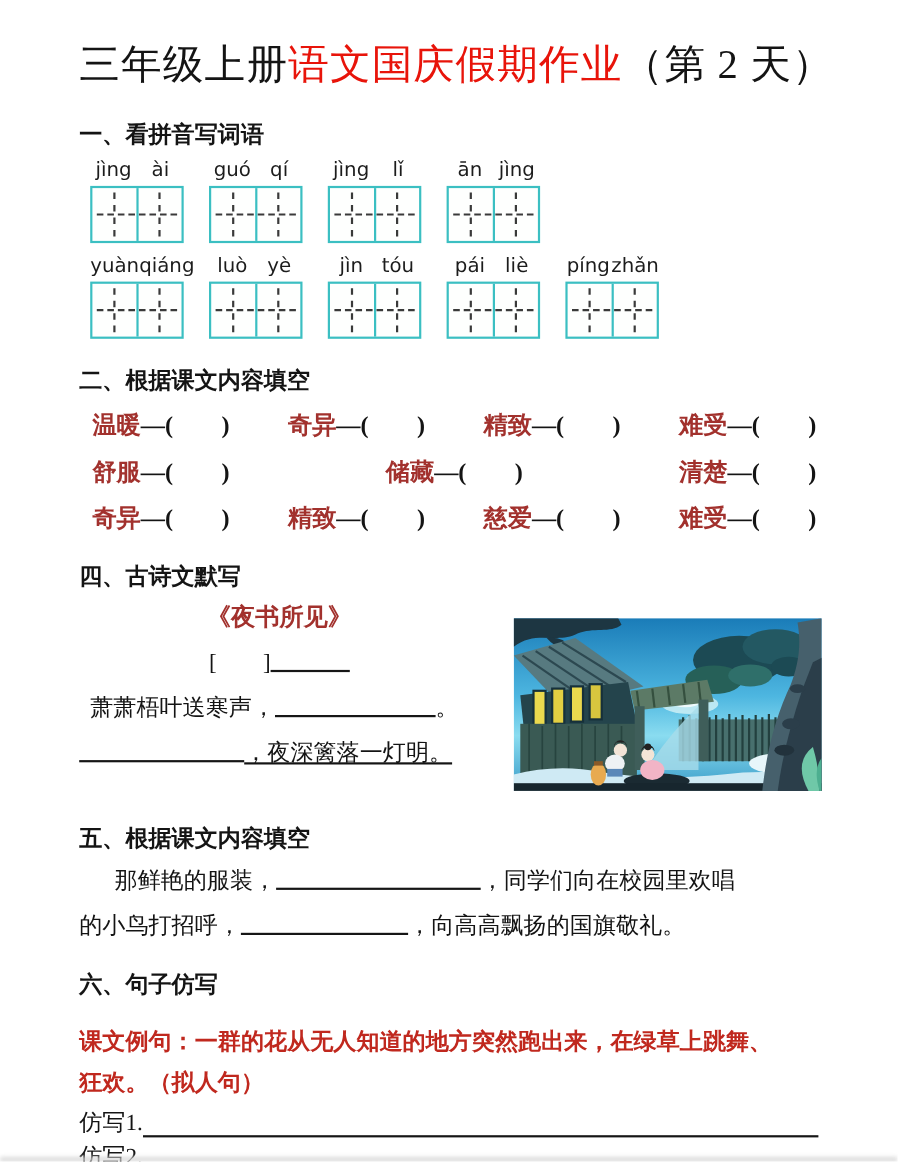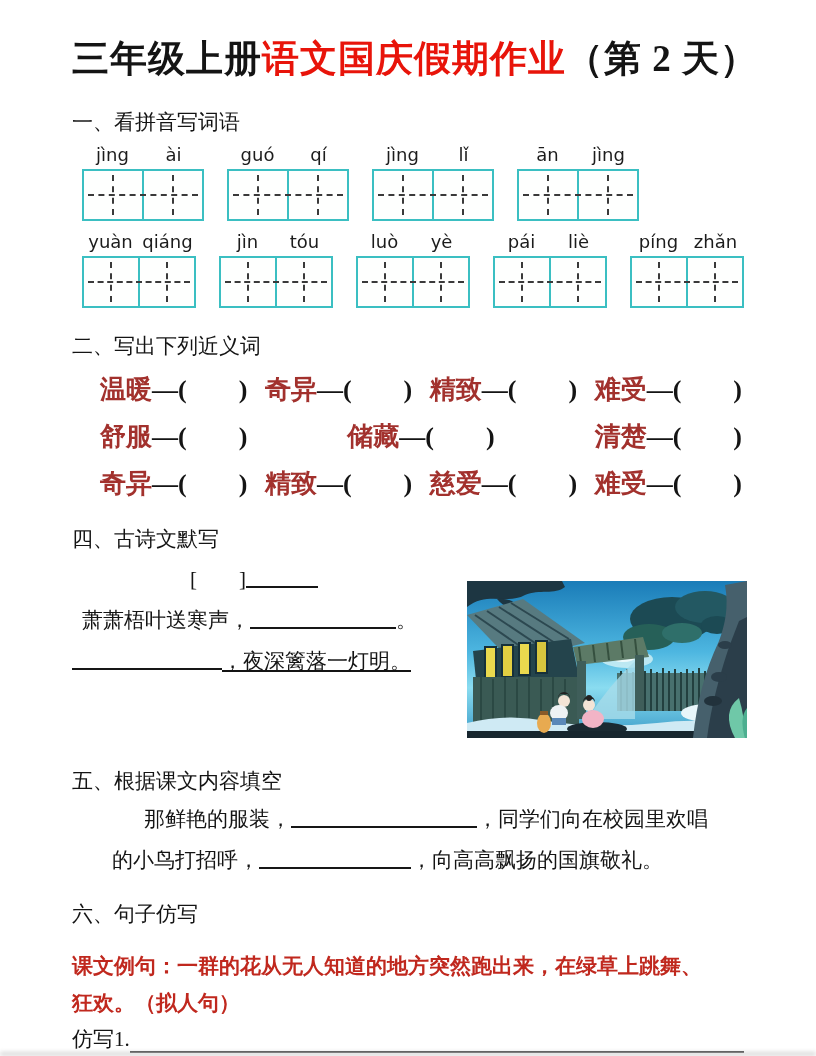--- a/index.html
+++ b/index.html
@@ -11,7 +11,7 @@
 
   
   .title{
-    text-align:center;font-size:37px;font-weight:bold;letter-spacing:1px;
+    text-align:center;font-size:37px;font-weight:normal;letter-spacing:1px;
     white-space:nowrap;margin:8px 0 16px 0;
   }
   .title .red{color:var(--title_red);}

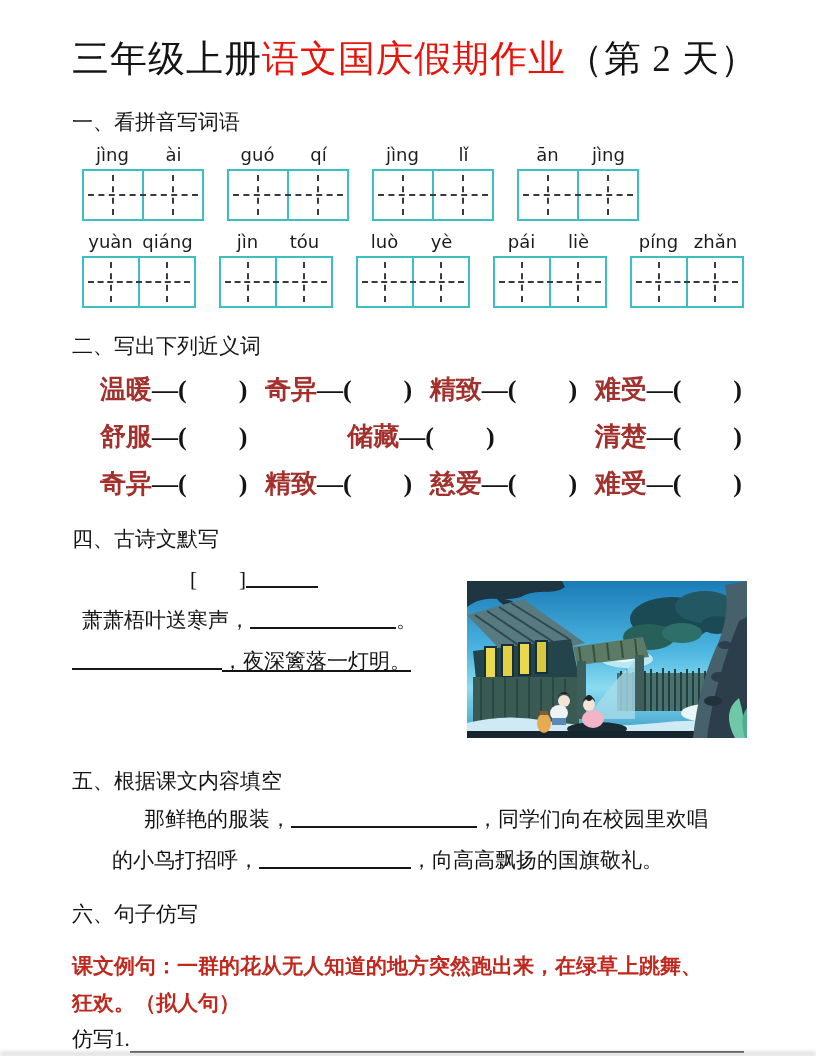--- a/index.html
+++ b/index.html
@@ -17,7 +17,7 @@
   .title .red{color:var(--title_red);}
 
   
-  .h{font-size:21px;font-weight:normal;margin:24px 0 8px 0;}
+  .h{font-size:21px;font-weight:bold;margin:24px 0 8px 0;}
 
   
   .grid-row{display:flex;gap:23px;margin:2px 0 10px 10px;}

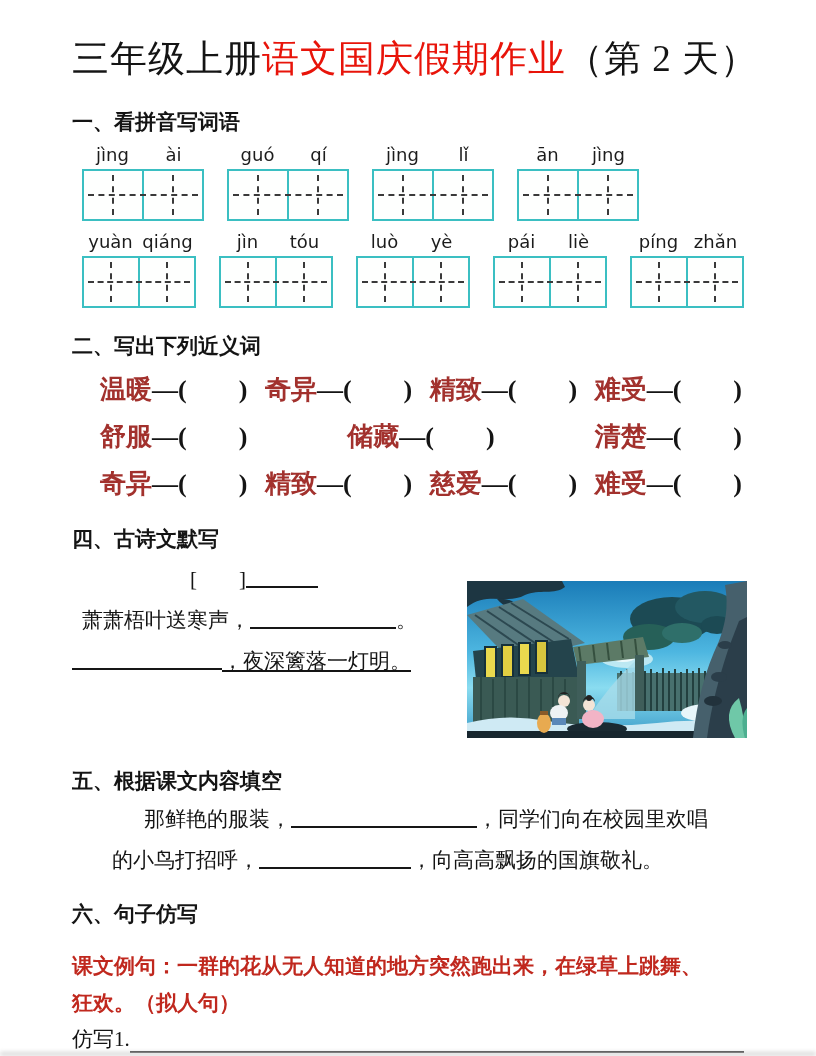--- a/index.html
+++ b/index.html
@@ -21,7 +21,7 @@
 
   
   .grid-row{display:flex;gap:23px;margin:2px 0 10px 10px;}
-  .grp{width:122px;}
+  .grp{width:85px;}
   .py{display:flex;font-family:"DejaVu Sans", sans-serif;font-size:18px;
       color:#1c1c1c;margin-bottom:4px;}
   .py span{flex:1;text-align:center;white-space:nowrap;}

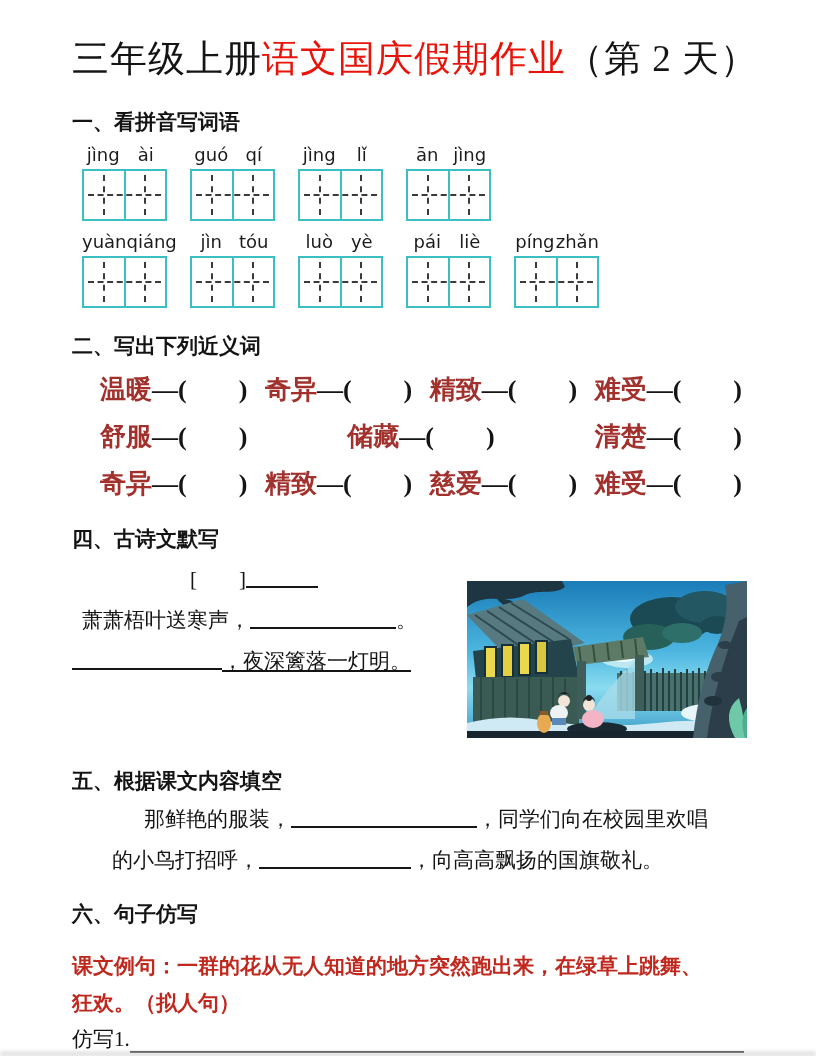--- a/index.html
+++ b/index.html
@@ -135,18 +135,18 @@
     </div>
     <div class="grp">
       <div class="py">
+          <span>luò</span>
+          <span>yè</span>
+        </div>
+      <div class="tzg">
+          <div class="cell"></div>
+          <div class="cell"></div>
+        </div>
+    </div>
+    <div class="grp">
+      <div class="py">
           <span>jìn</span>
           <span>tóu</span>
-        </div>
-      <div class="tzg">
-          <div class="cell"></div>
-          <div class="cell"></div>
-        </div>
-    </div>
-    <div class="grp">
-      <div class="py">
-          <span>luò</span>
-          <span>yè</span>
         </div>
       <div class="tzg">
           <div class="cell"></div>

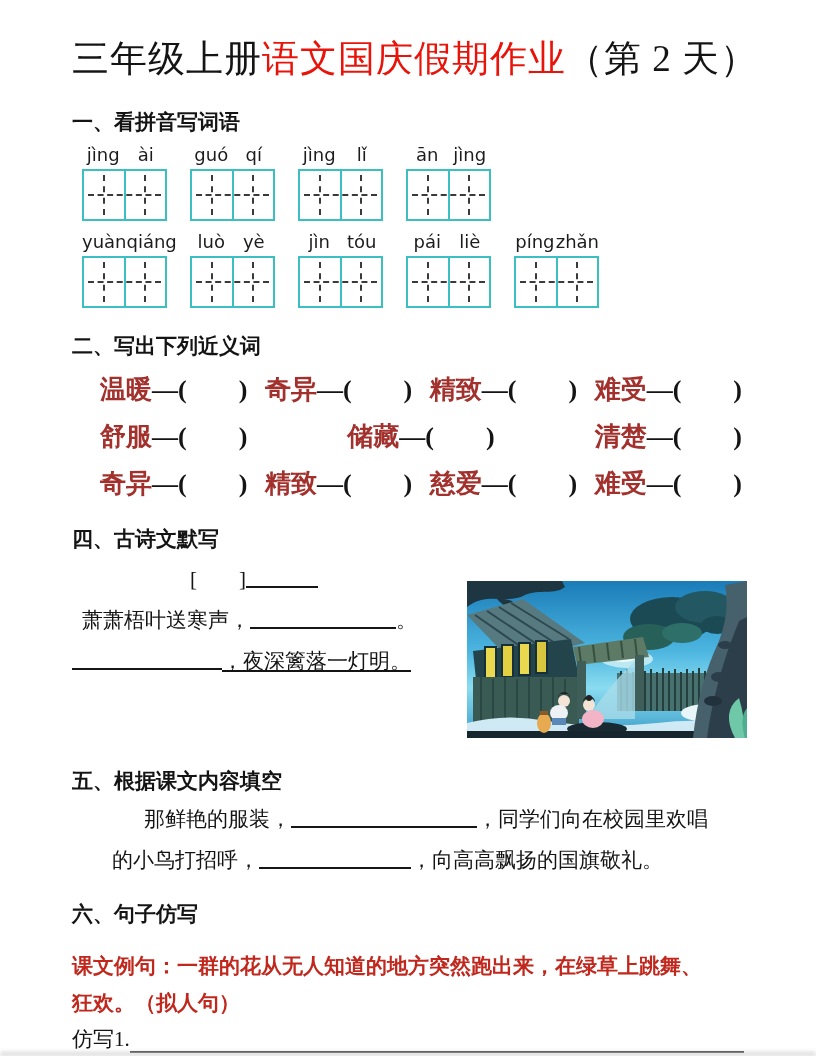--- a/index.html
+++ b/index.html
@@ -175,7 +175,7 @@
     </div>
   </div>
 
-  <div class="h">二、写出下列近义词</div>
+  <div class="h">二、根据课文内容填空</div>
   <div class="wrow">
     <span class="wi"><span class="w">温暖</span><span class="b">—(　　)</span></span>
     <span class="wi"><span class="w">奇异</span><span class="b">—(　　)</span></span>

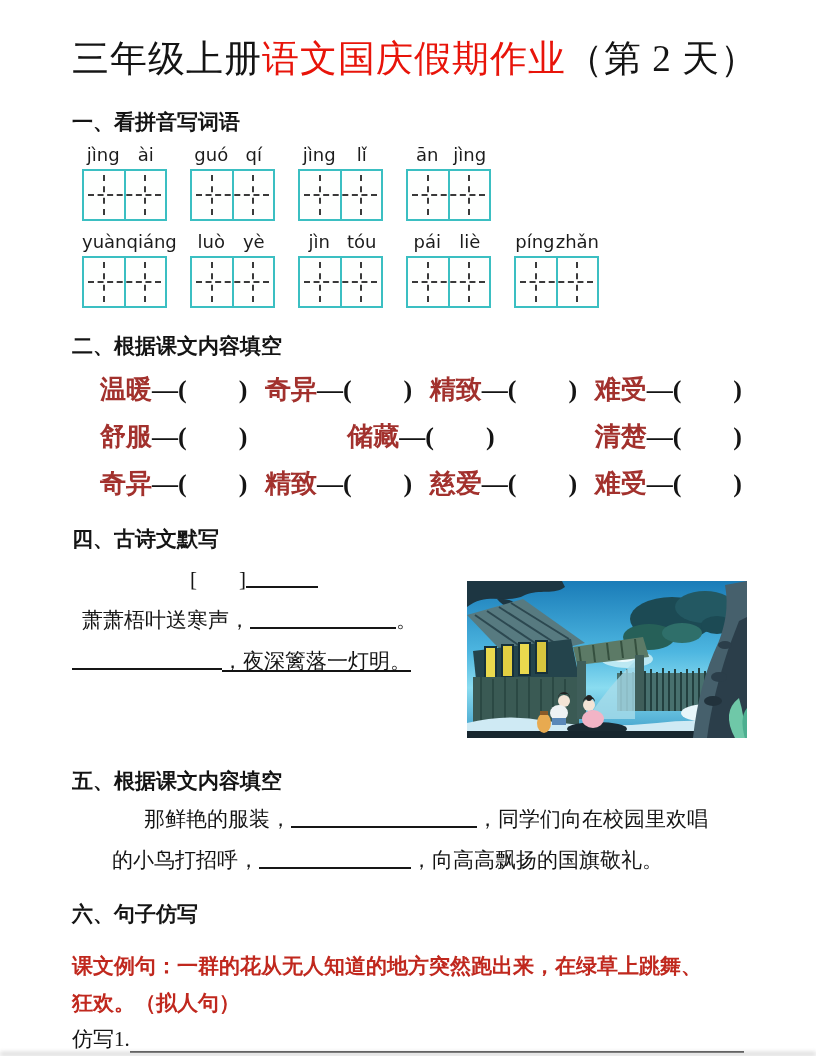--- a/index.html
+++ b/index.html
@@ -35,8 +35,8 @@
        margin-top:-1px;border-top:2px dashed #3a3a3a;}
 
   
-  .wrow{display:flex;justify-content:space-between;font-size:26px;
-        margin:12px 2px 12px 28px;}
+  .wrow{display:flex;justify-content:space-between;font-size:22px;
+        margin:12px 2px 12px 12px;}
   .wi{white-space:nowrap;}
   .wi .w{color:var(--word_red);font-weight:bold;}
   .wi .b{color:#141414;font-weight:bold;}

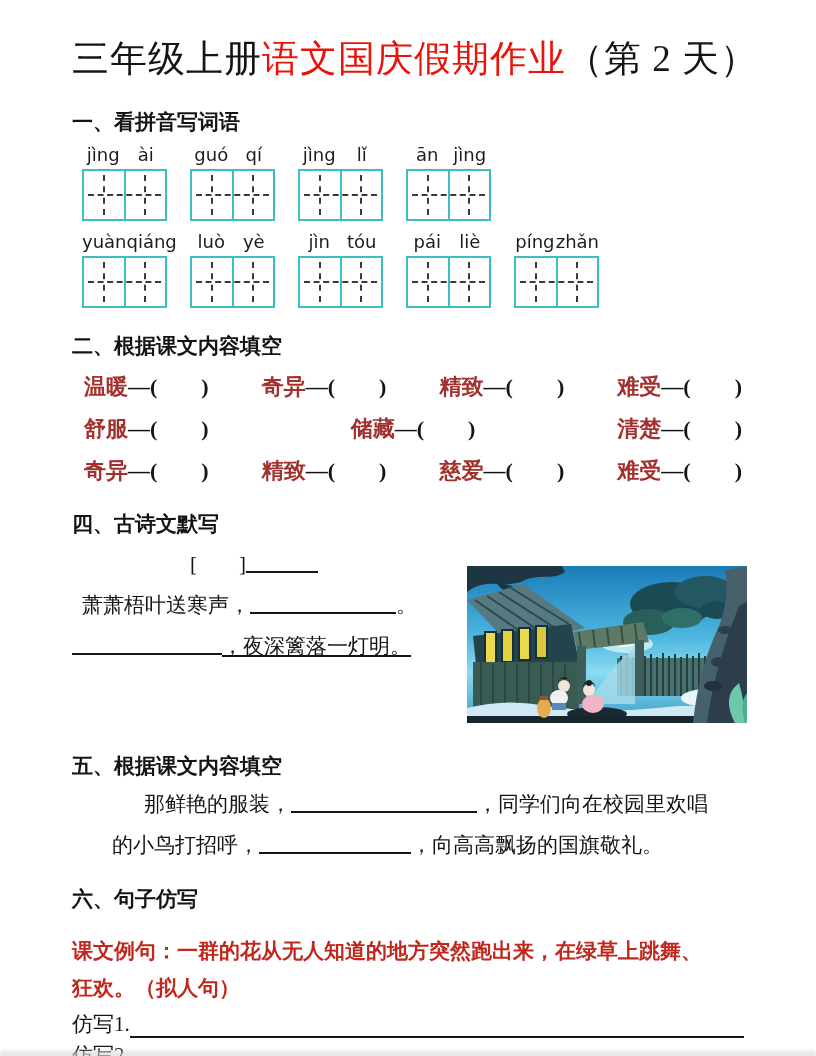--- a/index.html
+++ b/index.html
@@ -197,6 +197,7 @@
 
   <div class="h">四、古诗文默写</div>
   <div class="s4">
+    <div class="poem-title">《夜书所见》</div>
     <div class="author"><span>[　　]</span><span class="u" style="width:72px"></span></div>
     <div class="pline"><span>萧萧梧叶送寒声，</span><span class="u" style="width:146px"></span><span>。</span></div>
     <div class="pline2"><span class="u" style="width:150px"></span><span>，夜深篱落一灯明。</span></div>

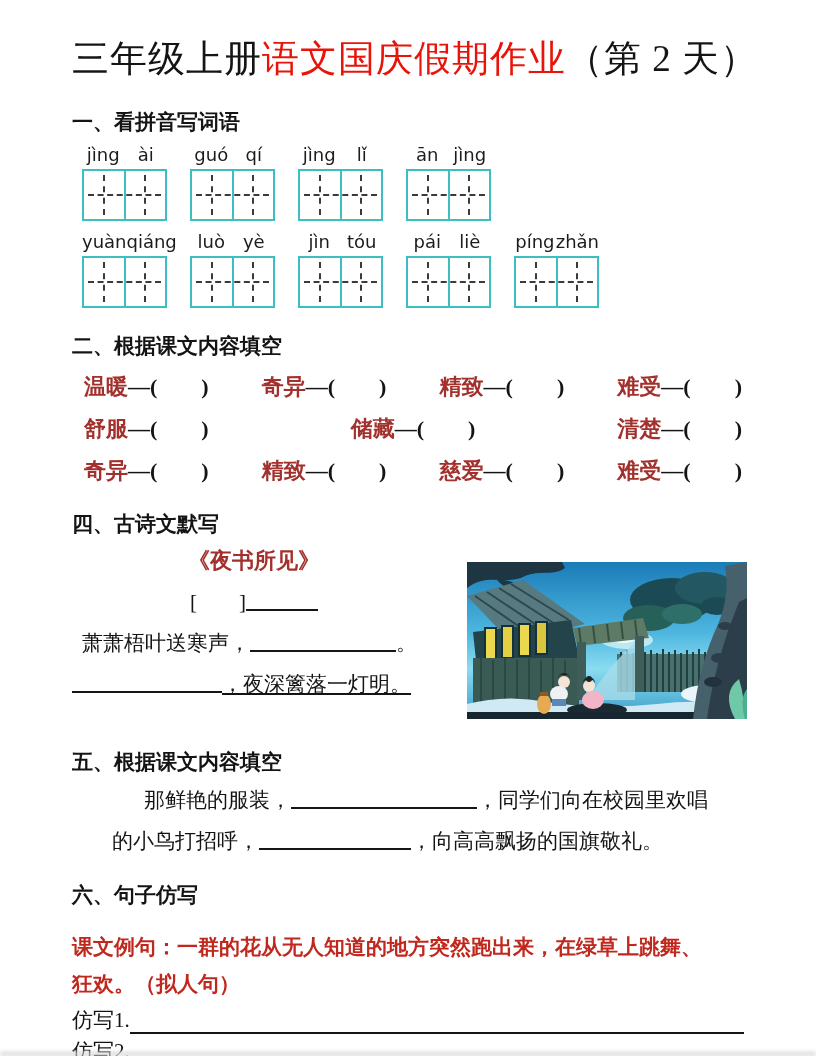--- a/index.html
+++ b/index.html
@@ -56,7 +56,7 @@
       display:block;}
 
   
-  .para{font-size:21px;line-height:1.55;margin-left:40px;}
+  .para{font-size:21px;line-height:1.55;}
   .para .ind{display:inline-block;width:32px;}
   .pline-5{margin:8px 0 0 0;font-size:21px;}
 

